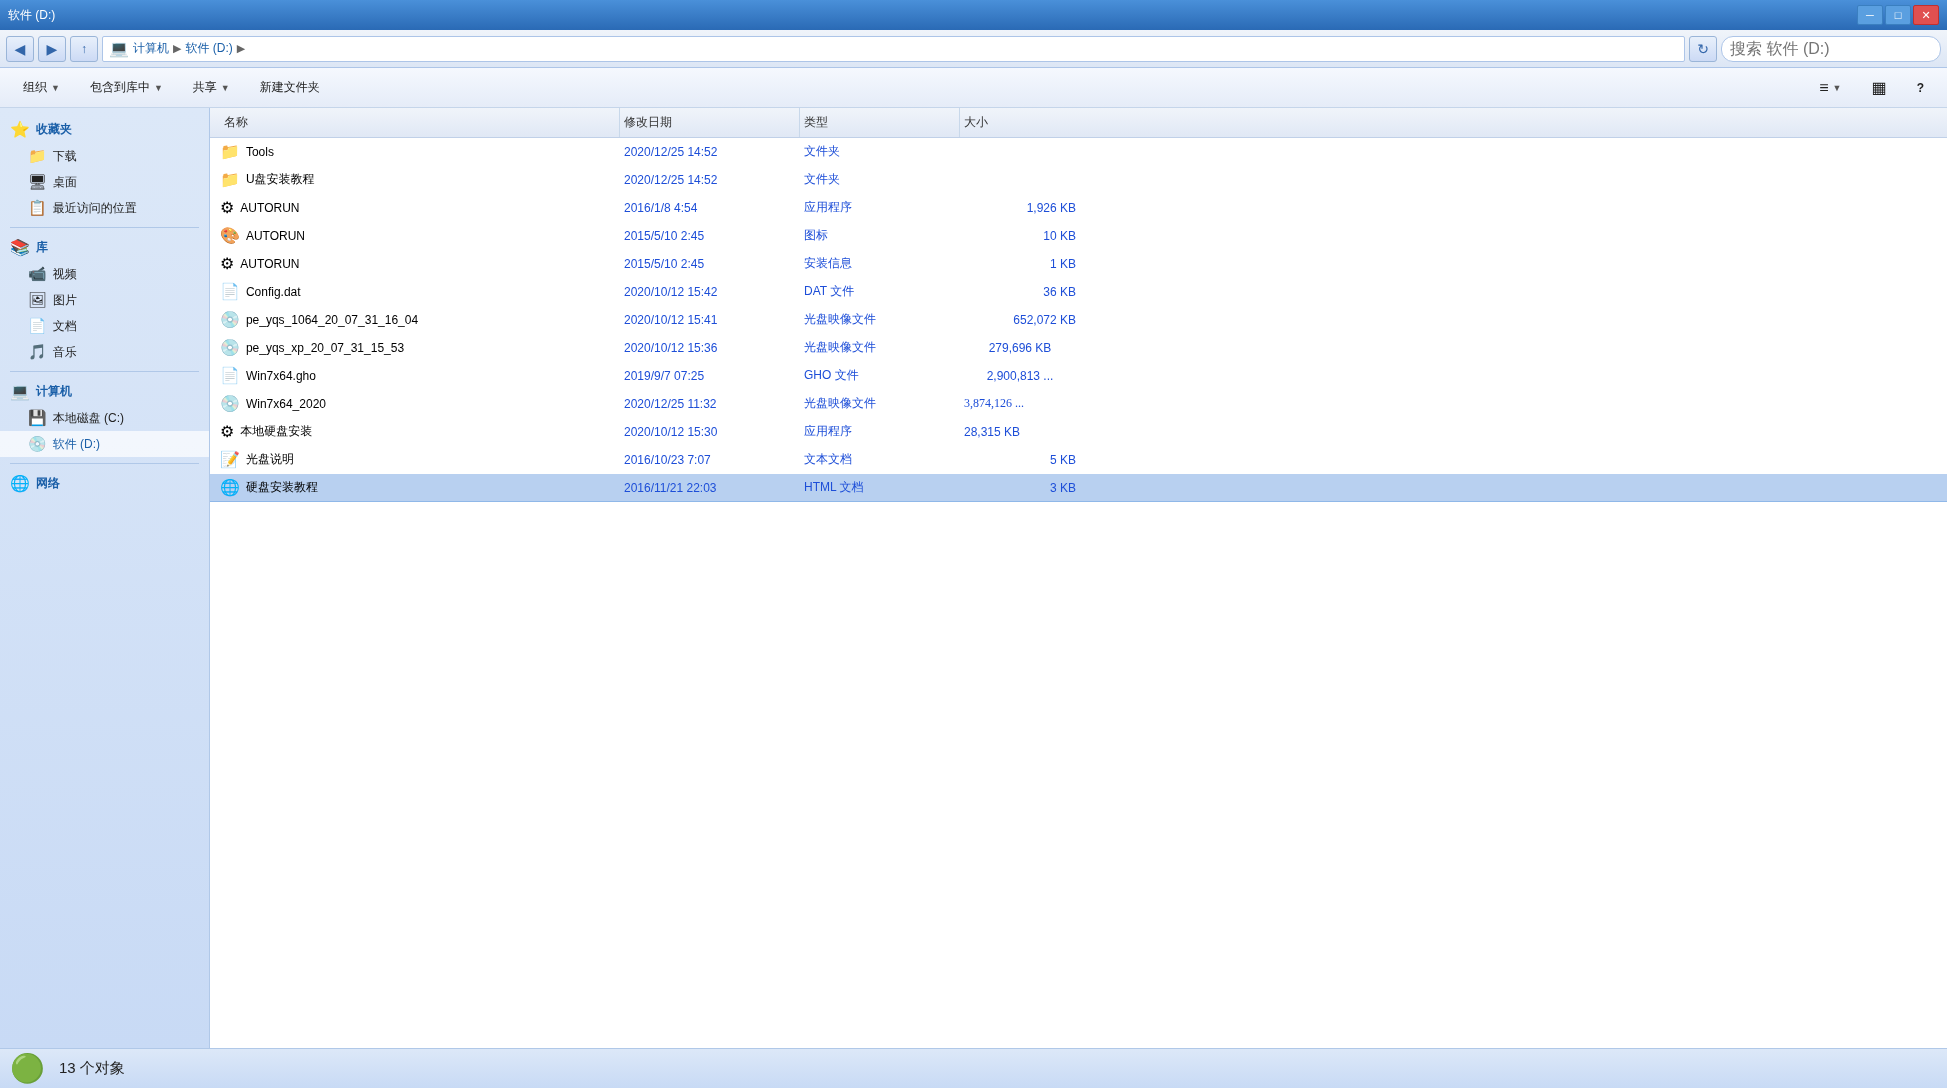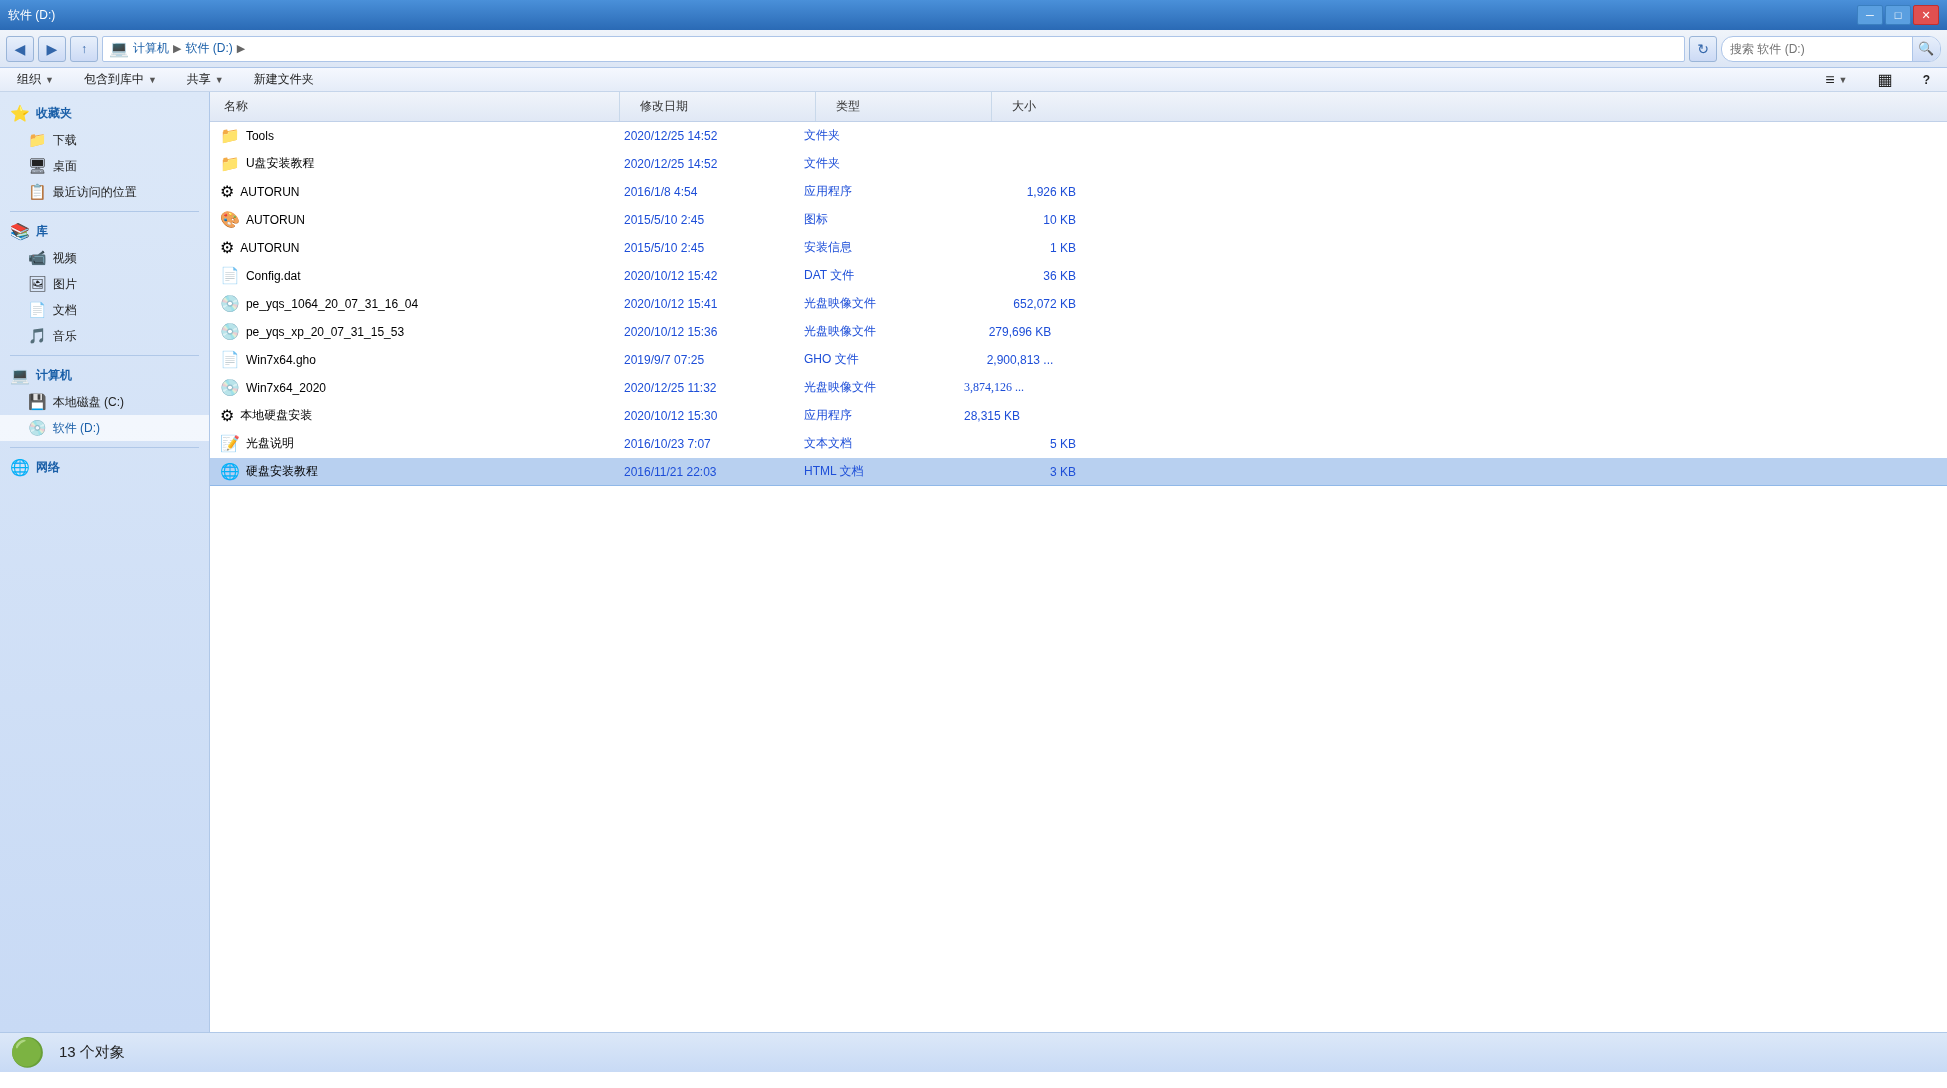--- a/index.html
+++ b/index.html
@@ -114,7 +114,7 @@
       border: none;
       outline: none;
       padding: 0 8px;
-      font-size: 12px;
+      font-size: 16px;
       color: #888;
       background: transparent;
     }

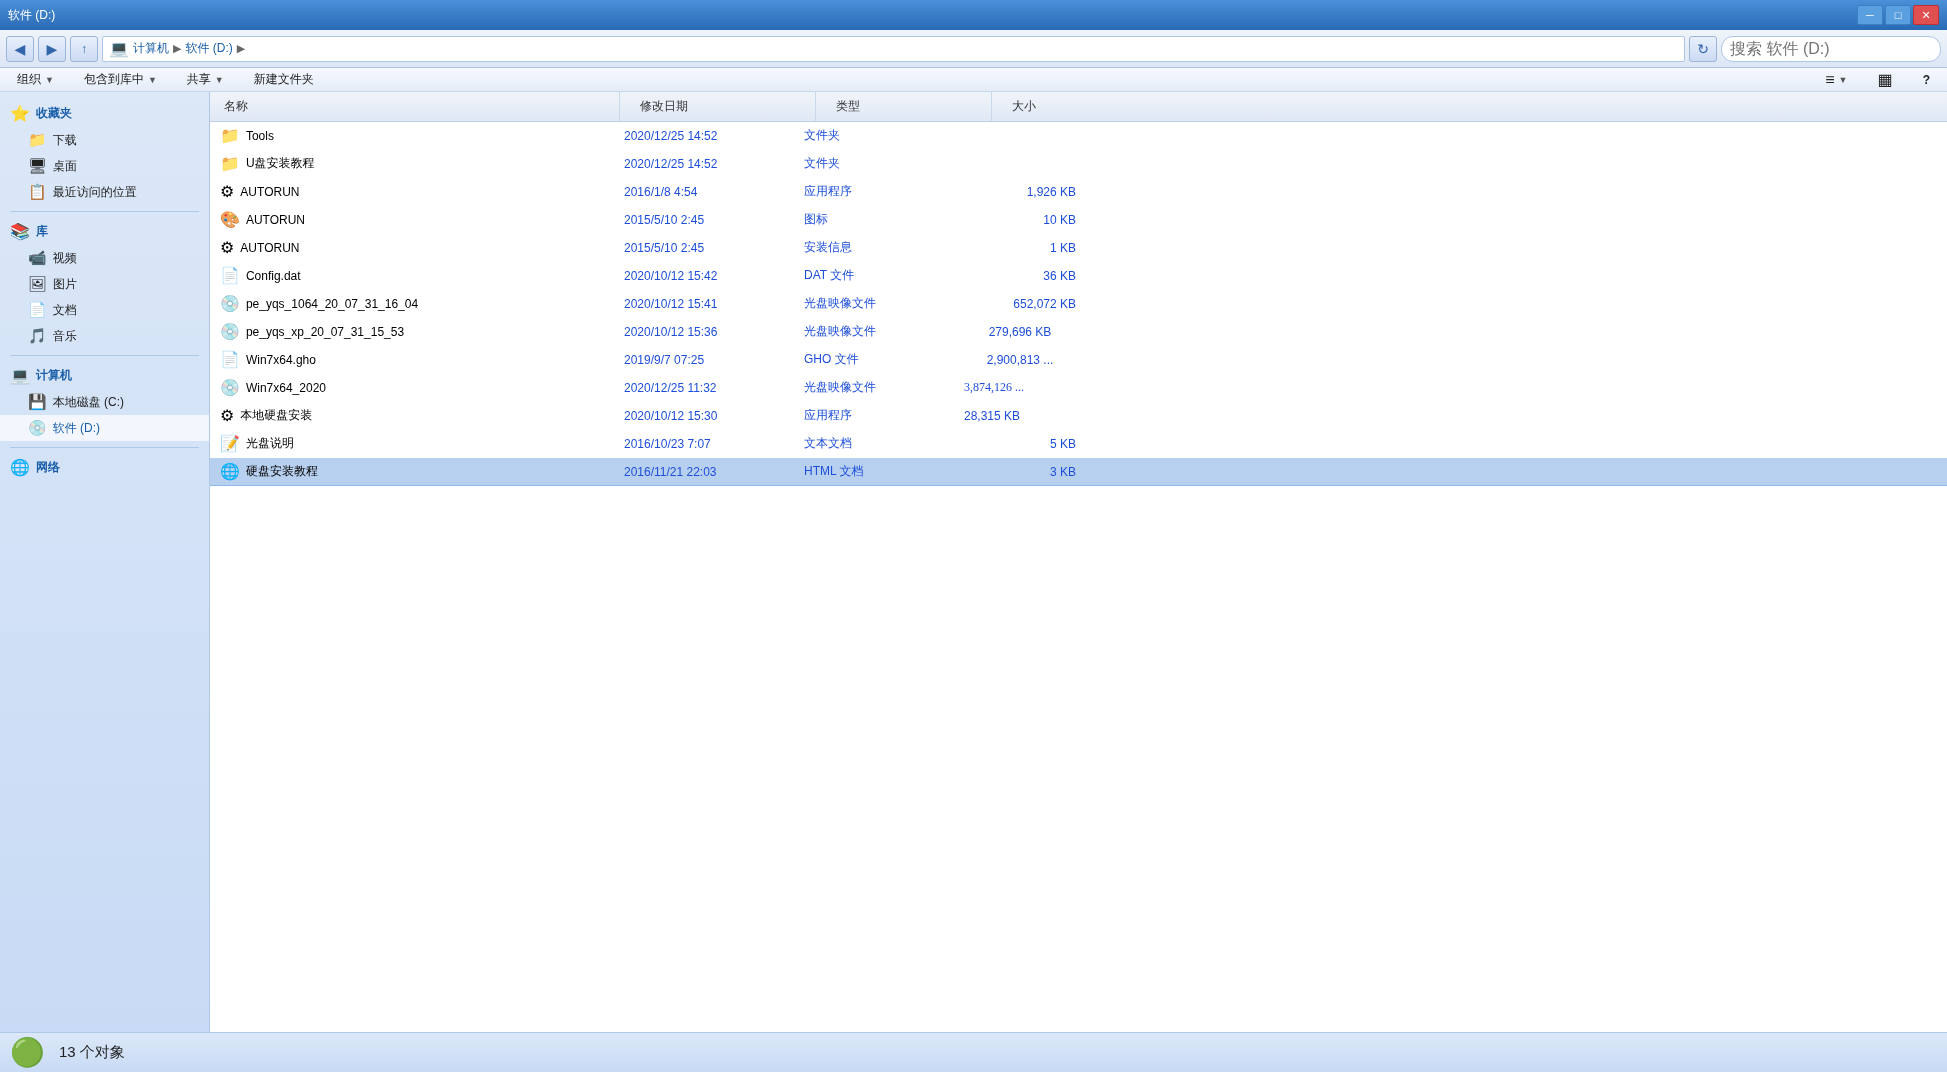--- a/index.html
+++ b/index.html
@@ -133,10 +133,10 @@
     
     .toolbar {
       background: linear-gradient(to bottom, #f5f8fe 0%, #e5ecf8 100%);
-      height: 24px;
-      display: flex;
-      align-items: center;
-      padding: 0 4px;
+      height: 40px;
+      display: flex;
+      align-items: center;
+      padding: 0 10px;
       gap: 4px;
       border-bottom: 1px solid #c5d5ea;
     }

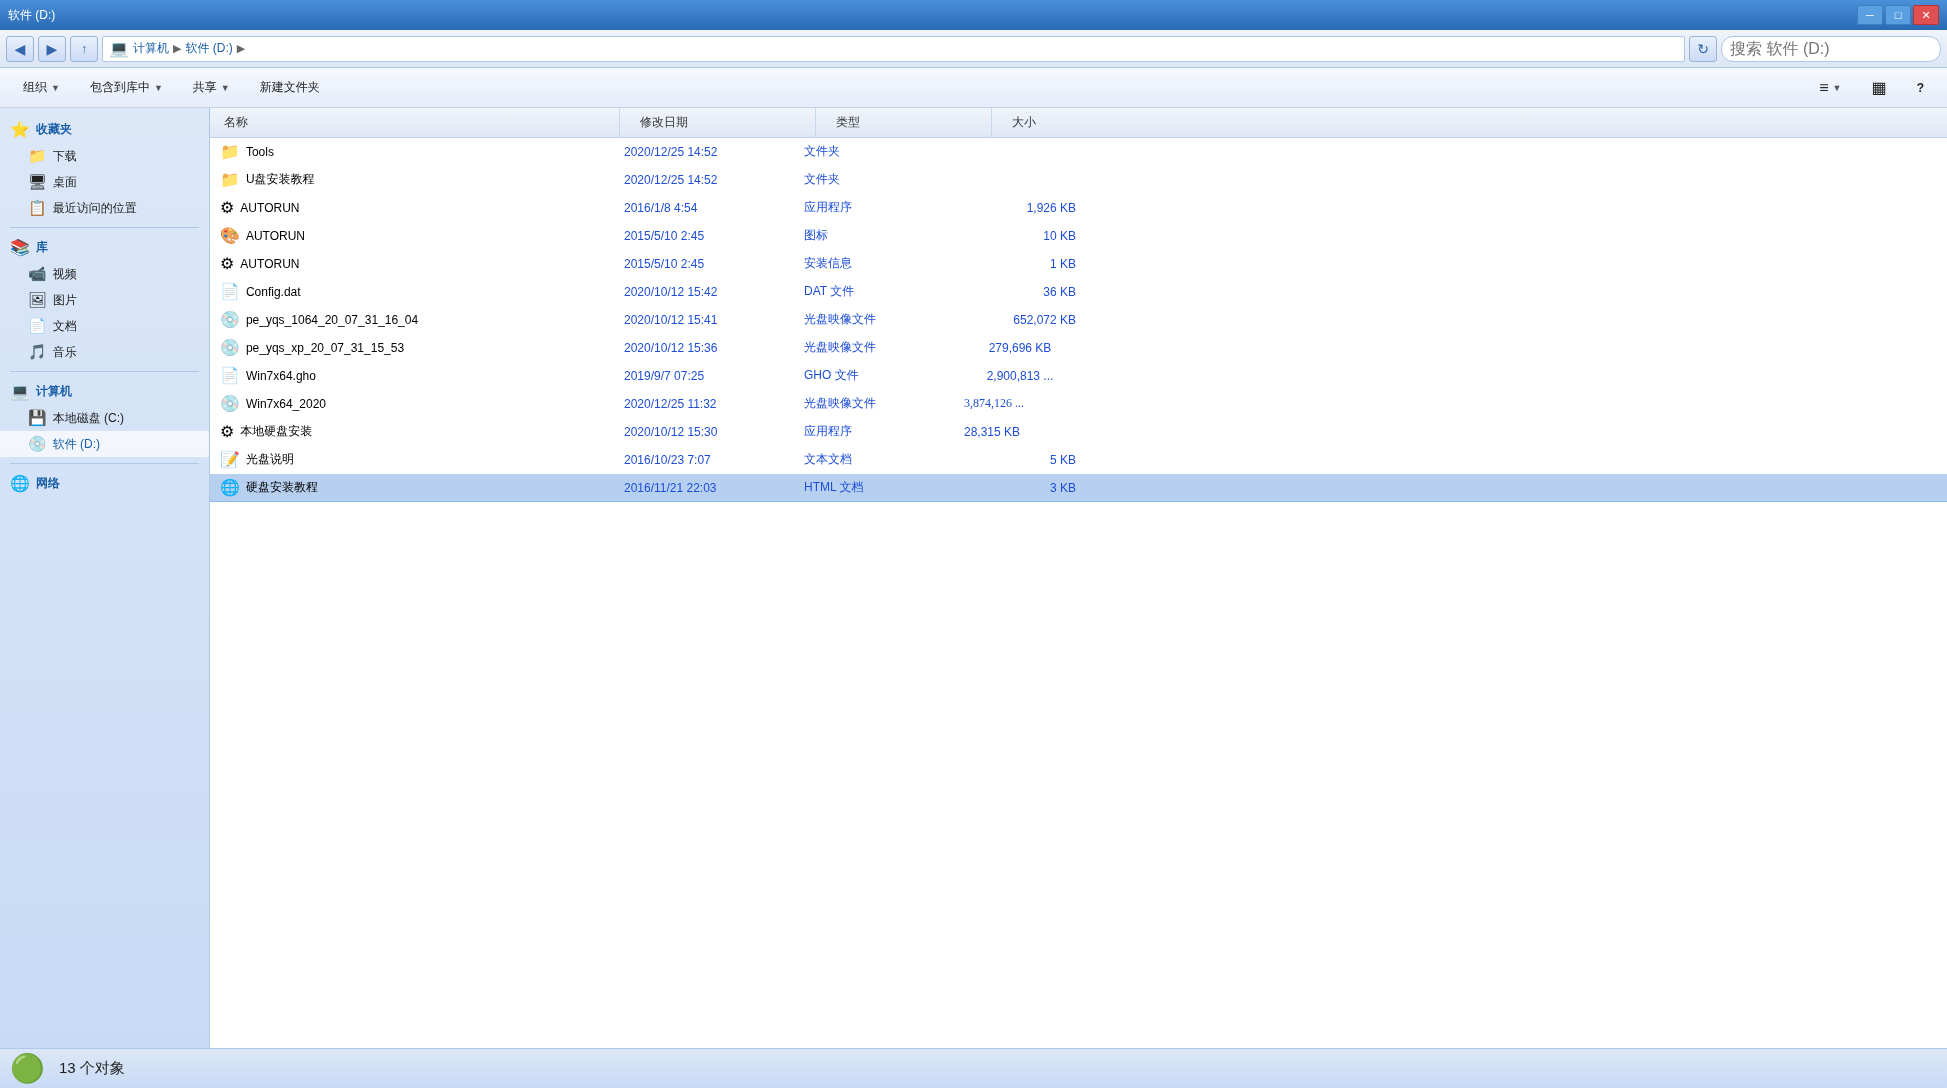--- a/index.html
+++ b/index.html
@@ -226,7 +226,6 @@
       height: 30px;
       align-items: center;
       padding: 0 10px;
-      gap: 16px;
     }
     .col-header {
       font-size: 12px;

